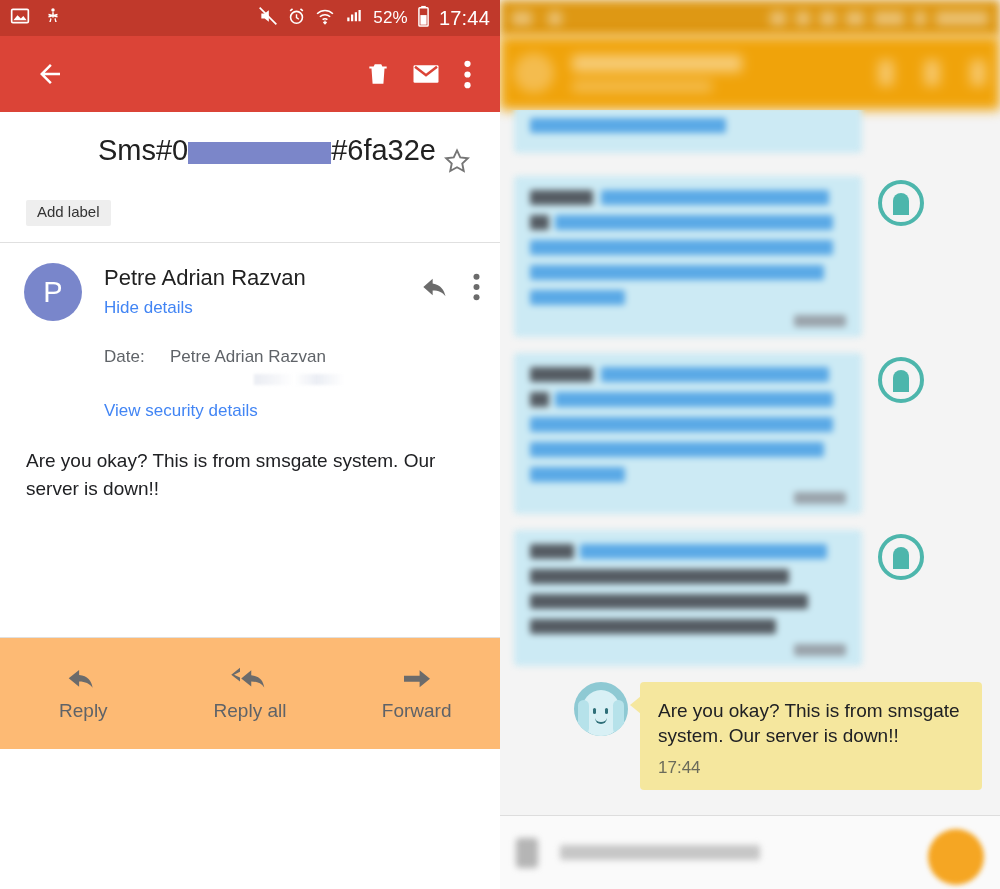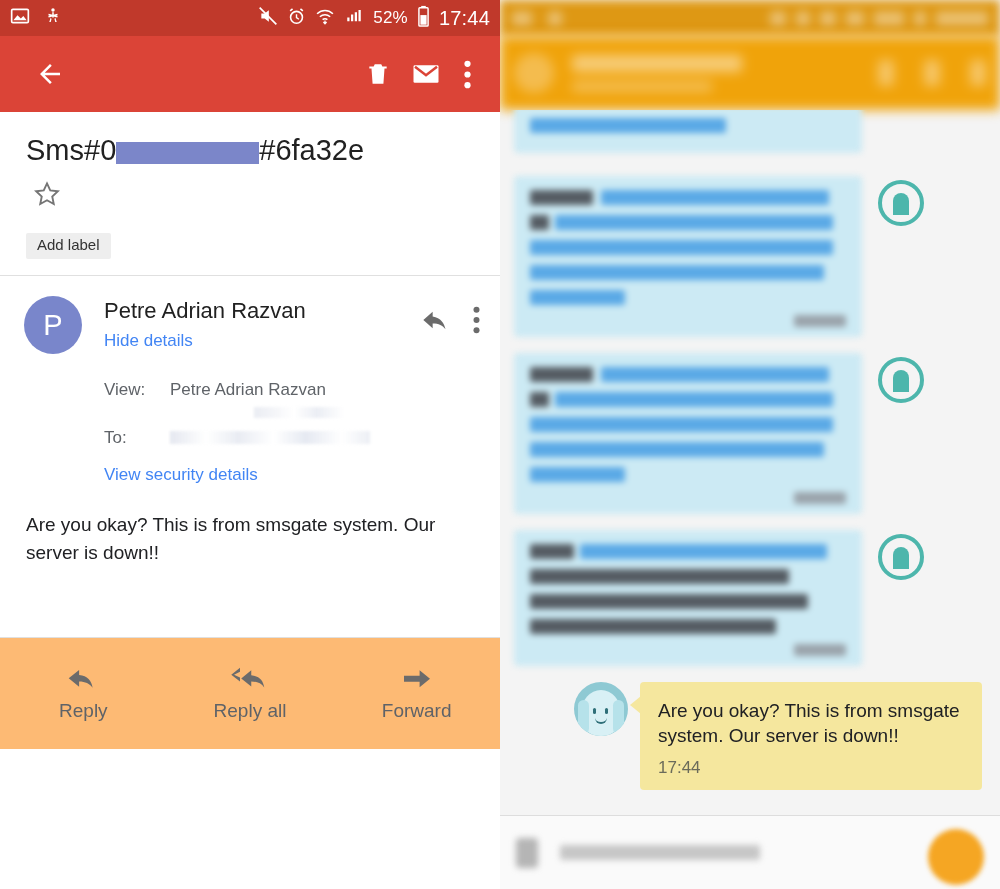--- a/index.html
+++ b/index.html
@@ -35,7 +35,7 @@
 
   .subject-wrap { padding:22px 22px 16px 26px; }
   .subject-line {
-    display:flex; align-items:flex-start; justify-content:flex-end;flex-direction:column;
+    display:flex; align-items:flex-start; justify-content:flex-end;
   }
   .subject-text {
     font-size:29px; color:#212121; font-weight:400; line-height:1.15;

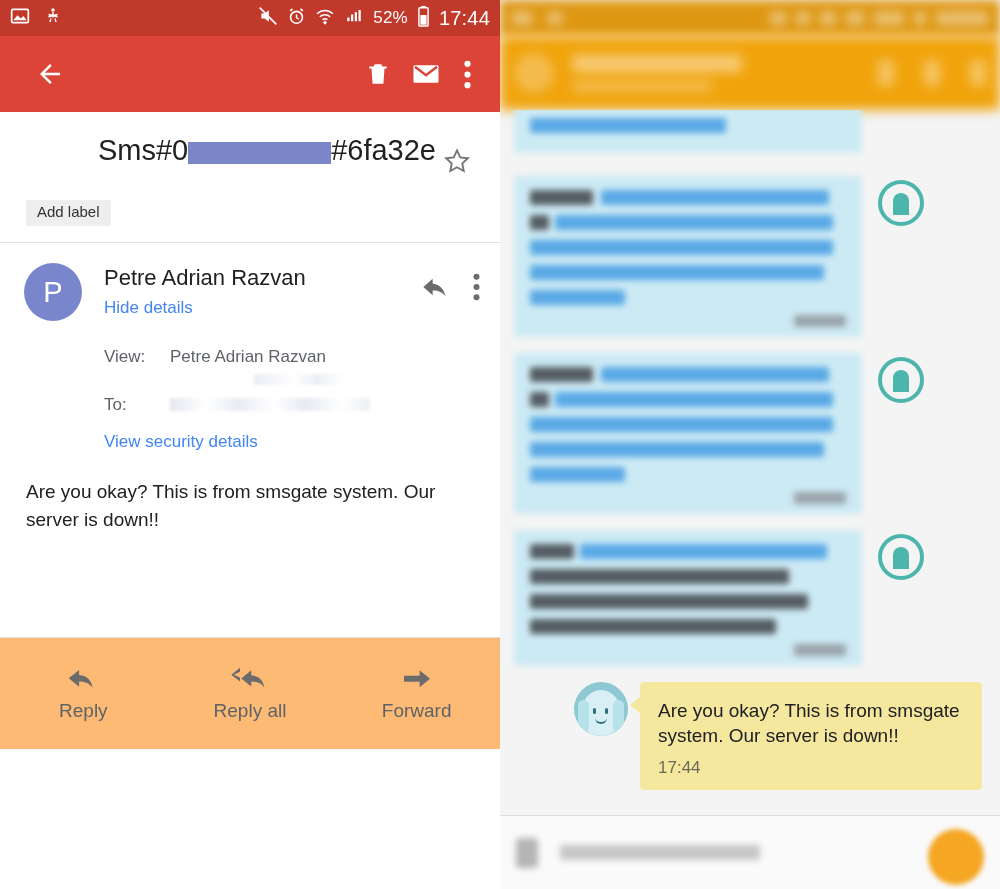--- a/index.html
+++ b/index.html
@@ -318,7 +318,7 @@
 
     <div class="detail-table">
       <div class="detail-row">
-        <span class="detail-key">View:</span>
+        <span class="detail-key">Date:</span>
         <span class="detail-val">Petre Adrian Razvan</span>
       </div>
       <div class="detail-ghost-line"></div>

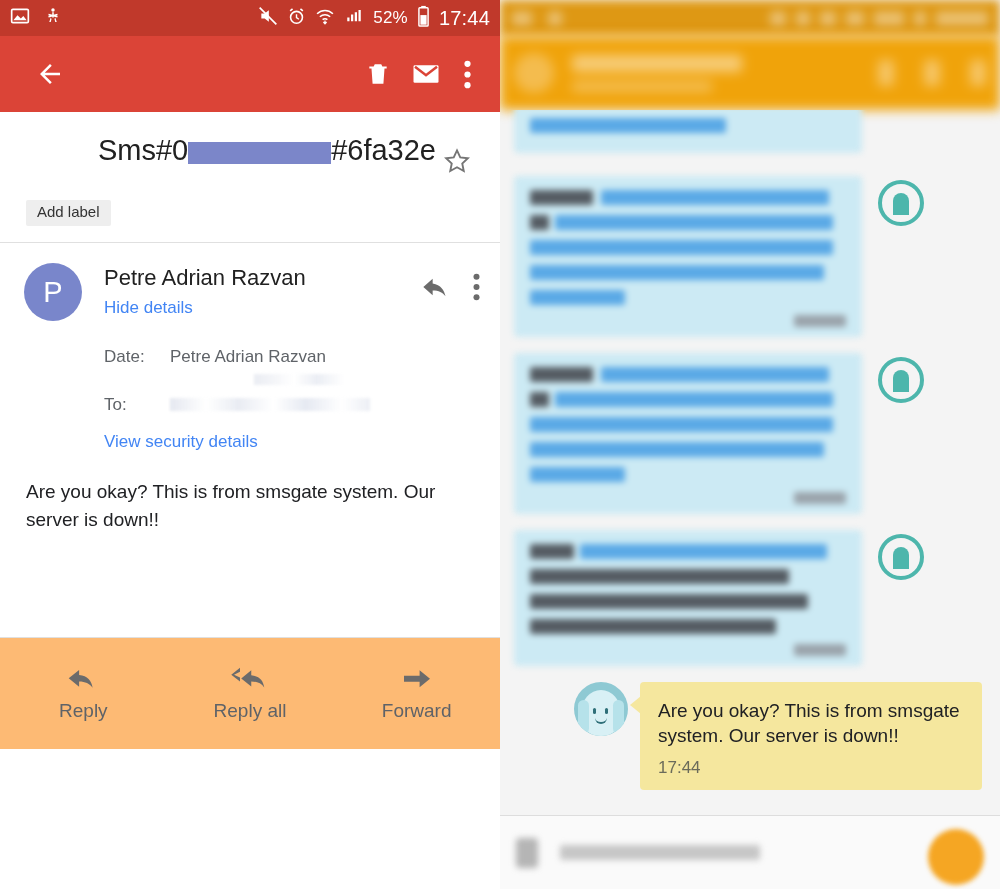--- a/index.html
+++ b/index.html
@@ -322,10 +322,6 @@
         <span class="detail-val">Petre Adrian Razvan</span>
       </div>
       <div class="detail-ghost-line"></div>
-      <div class="detail-row">
-        <span class="detail-key">To:</span>
-        <span class="detail-val ghost"></span>
-      </div>
     </div>
     <a class="link security-link">View security details</a>
 

